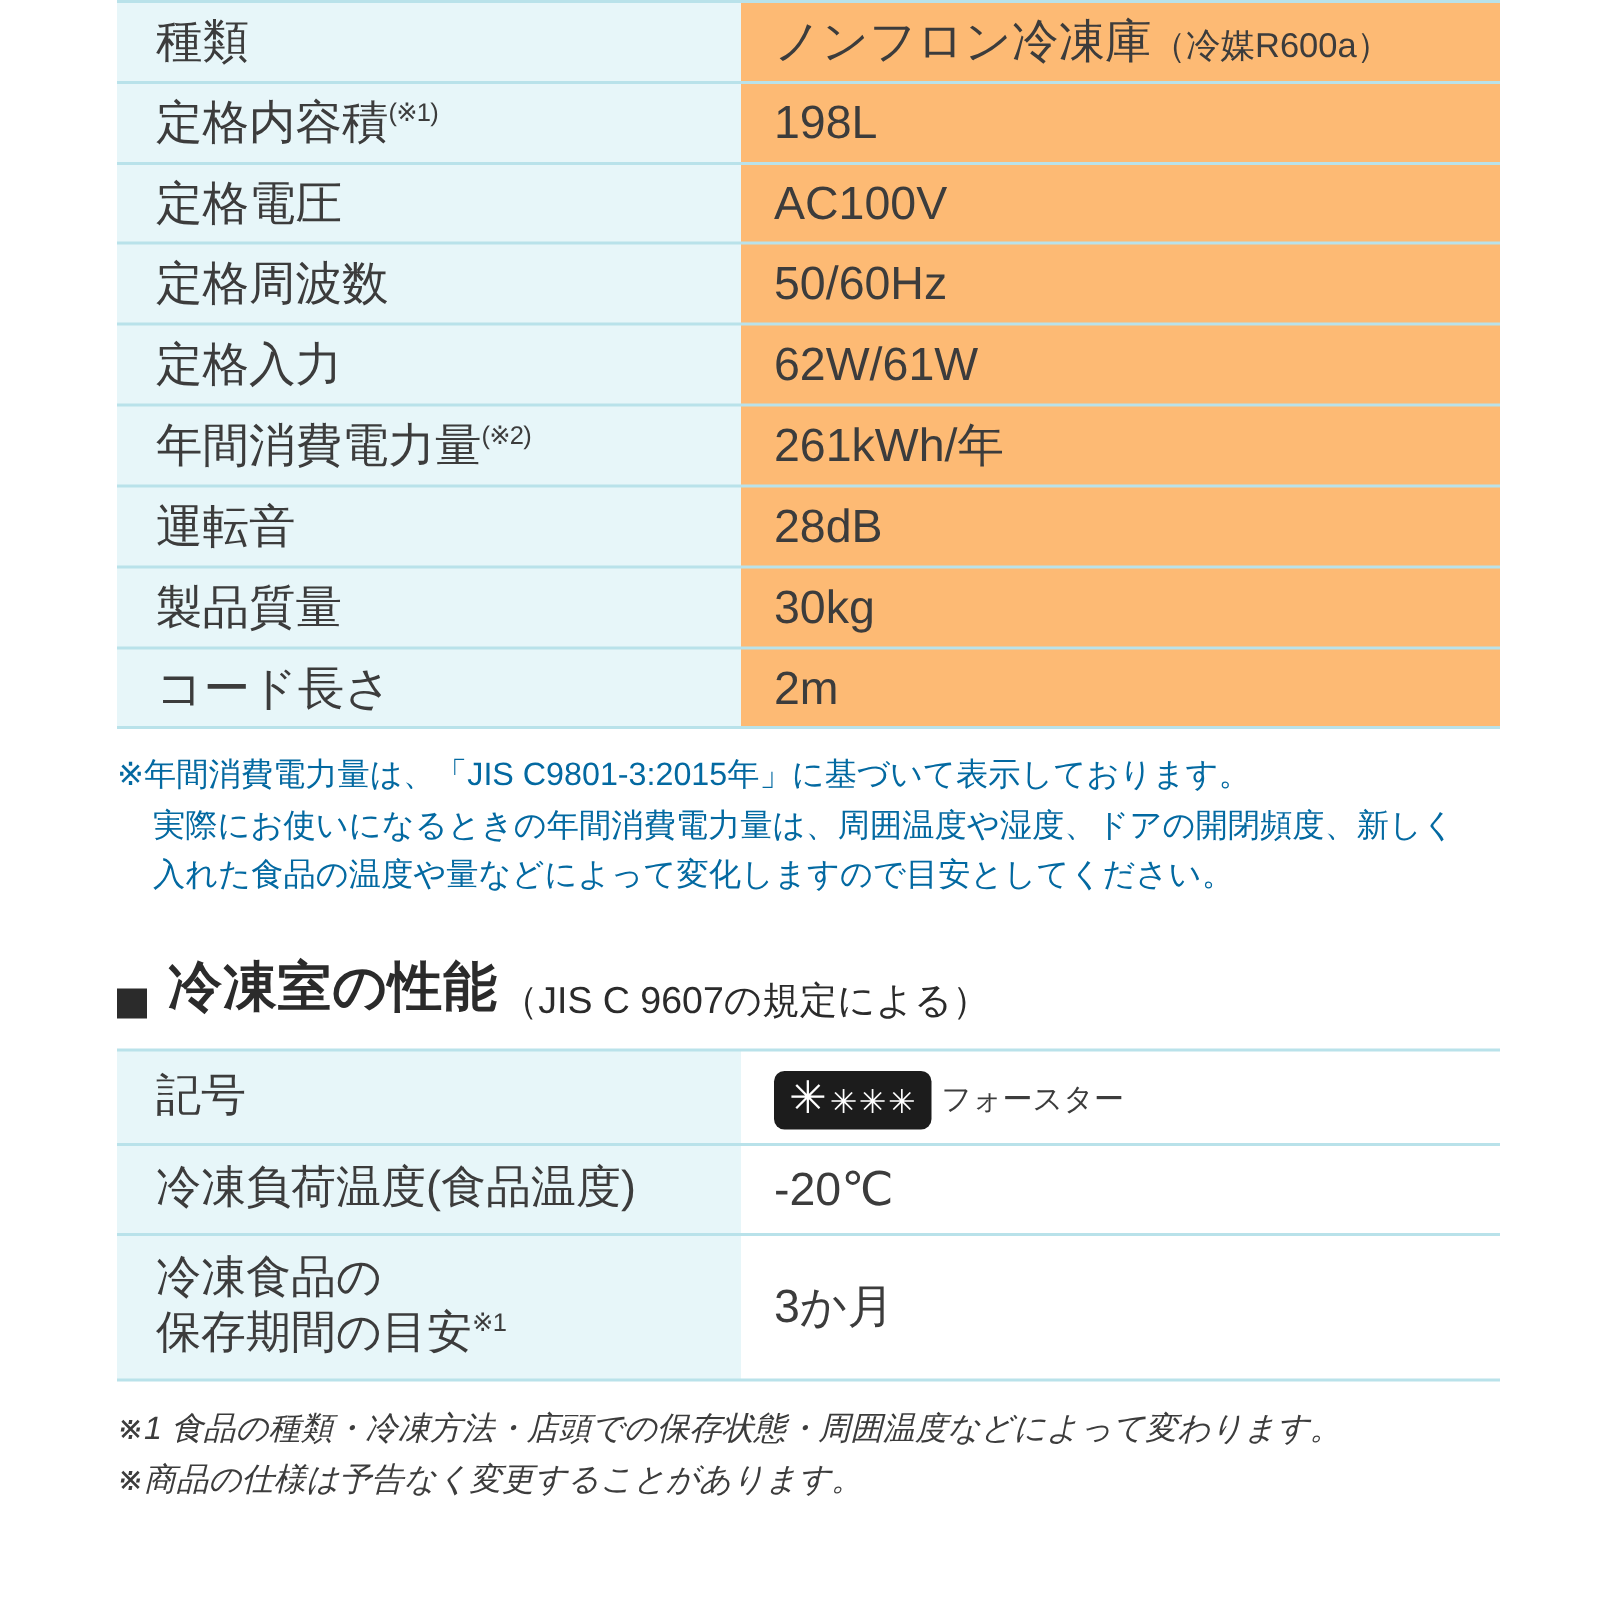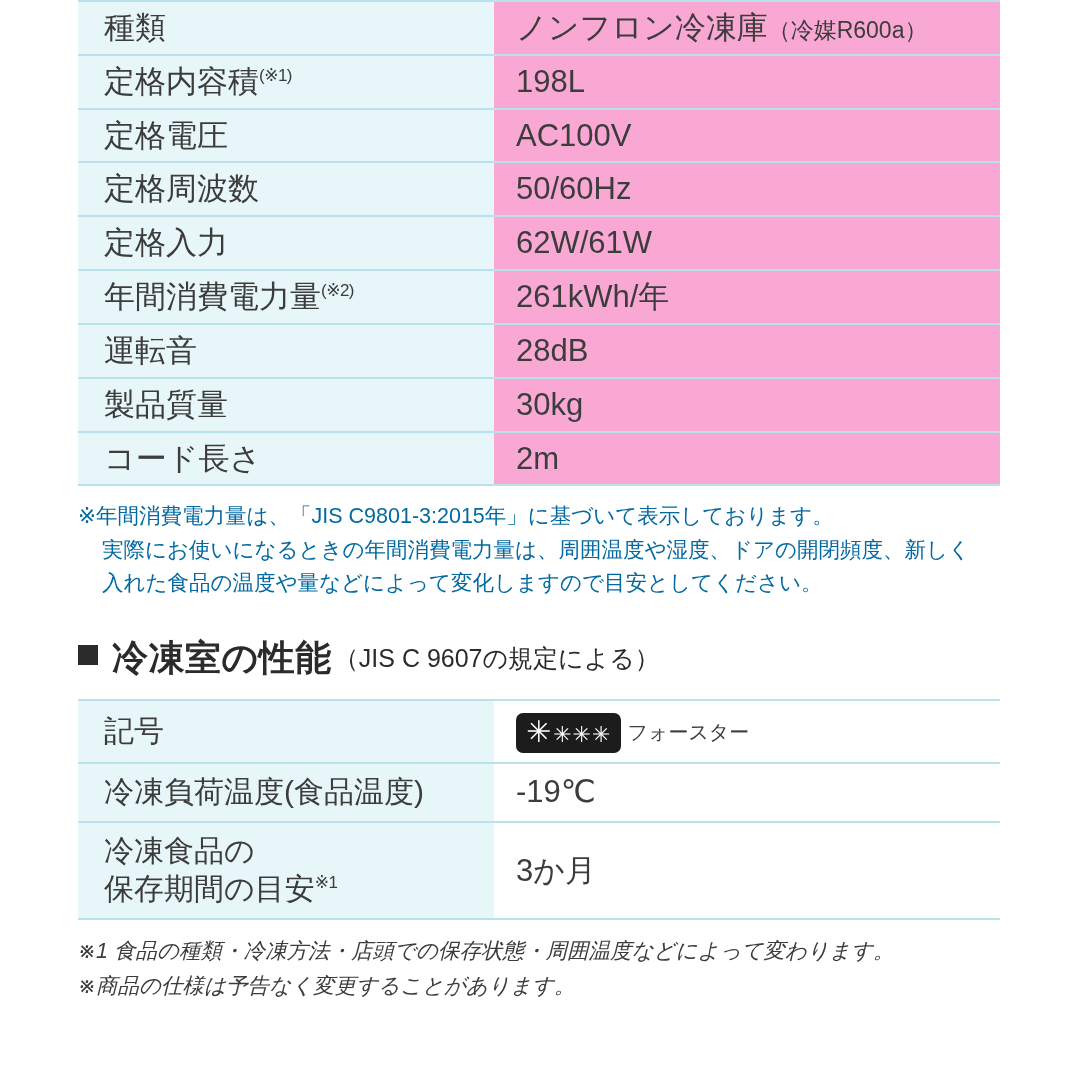--- a/index.html
+++ b/index.html
@@ -44,7 +44,7 @@
     white-space: nowrap;
   }
   table.spec tr td.value {
-    background: #f9a8d4;
+    background: #fdba74;
     padding: 7px 0 7px 22px;
     font-size: 31px;
     line-height: 1.22;

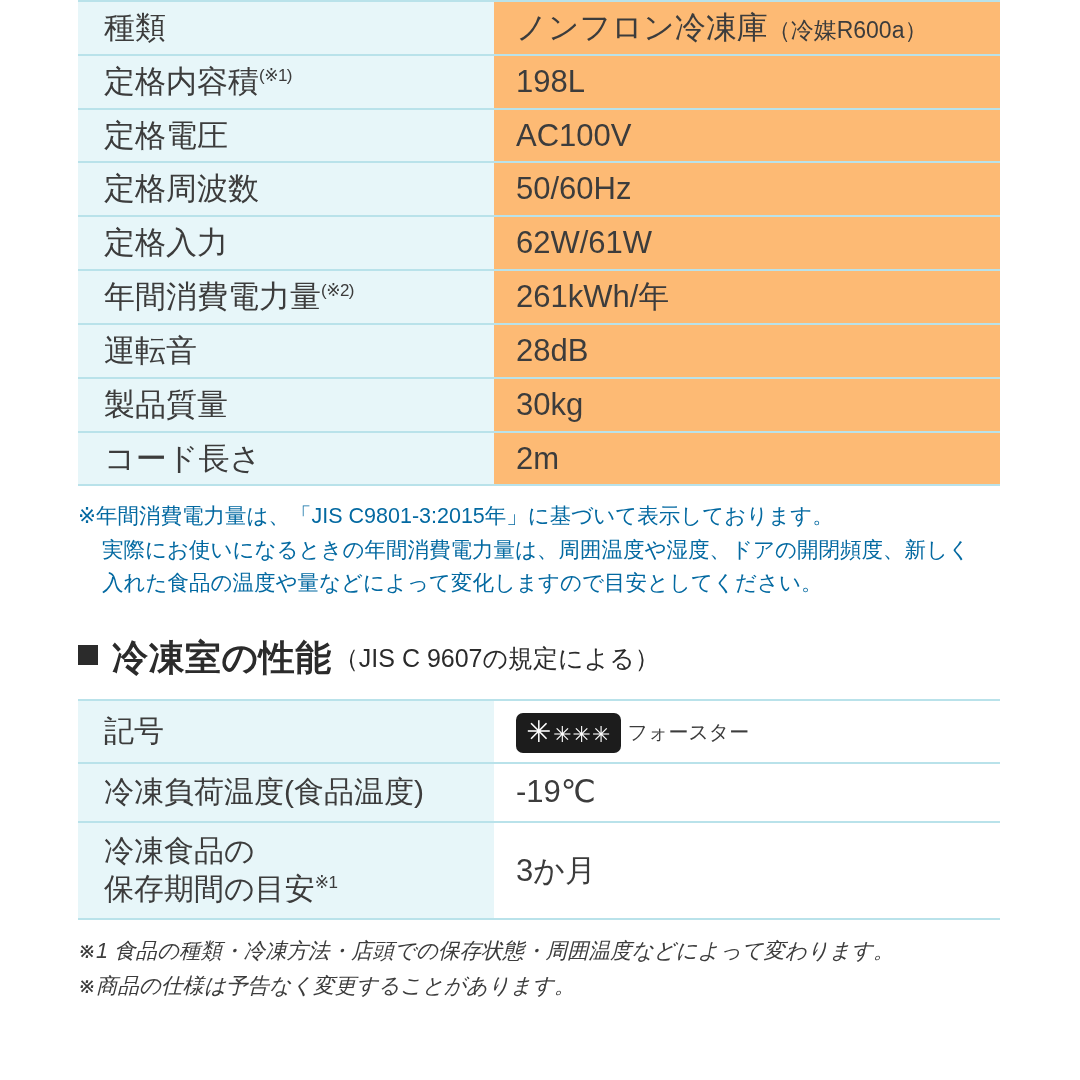--- a/index.html
+++ b/index.html
@@ -76,7 +76,7 @@
   
   .section-head {
     display: flex;
-    align-items: center;
+    align-items: flex-end;
     margin-top: 34px;
     margin-bottom: 16px;
   }

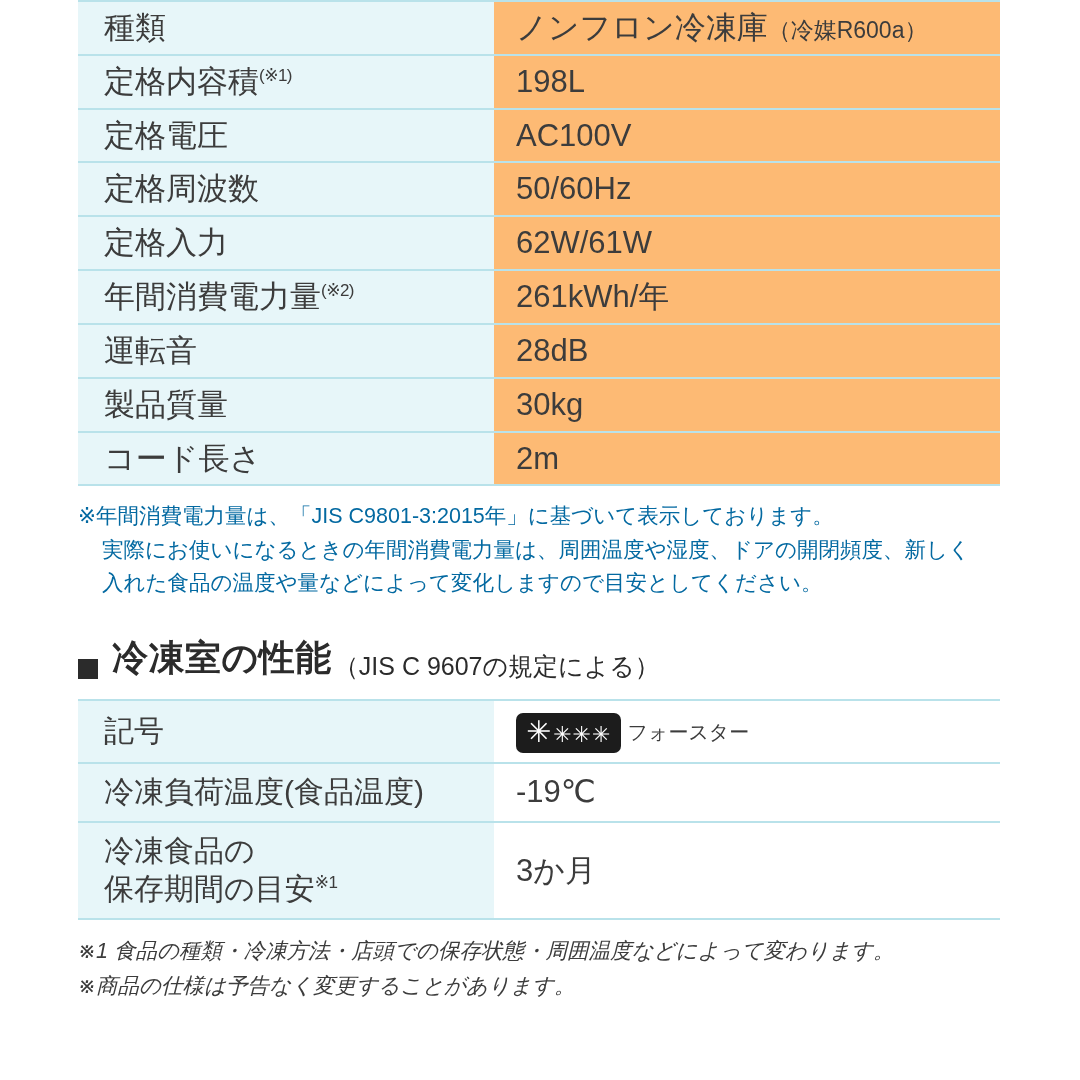--- a/index.html
+++ b/index.html
@@ -225,7 +225,7 @@
       </tr>
       <tr>
         <td class="label"><span>冷凍負荷温度(食品温度)</span></td>
-        <td class="value"><span>-19℃</span></td>
+        <td class="value"><span>-20℃</span></td>
       </tr>
       <tr>
         <td class="label two-line"><span>冷凍食品の</span><br><span>保存期間の目安</span><span class="sup">※1</span></td>

